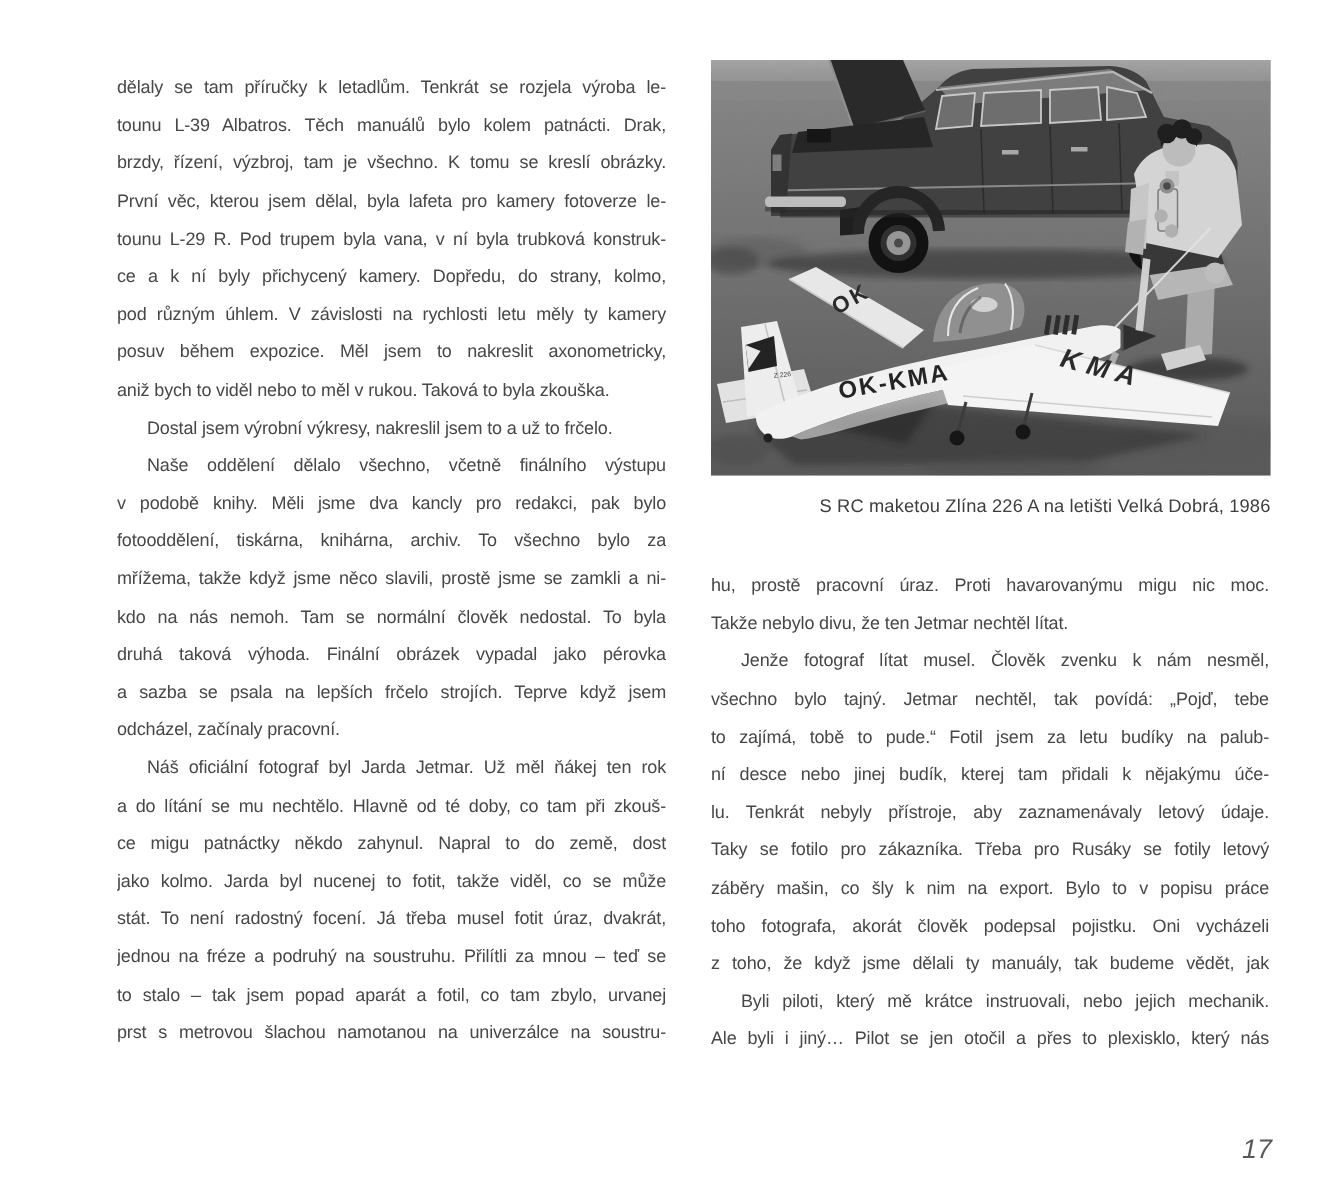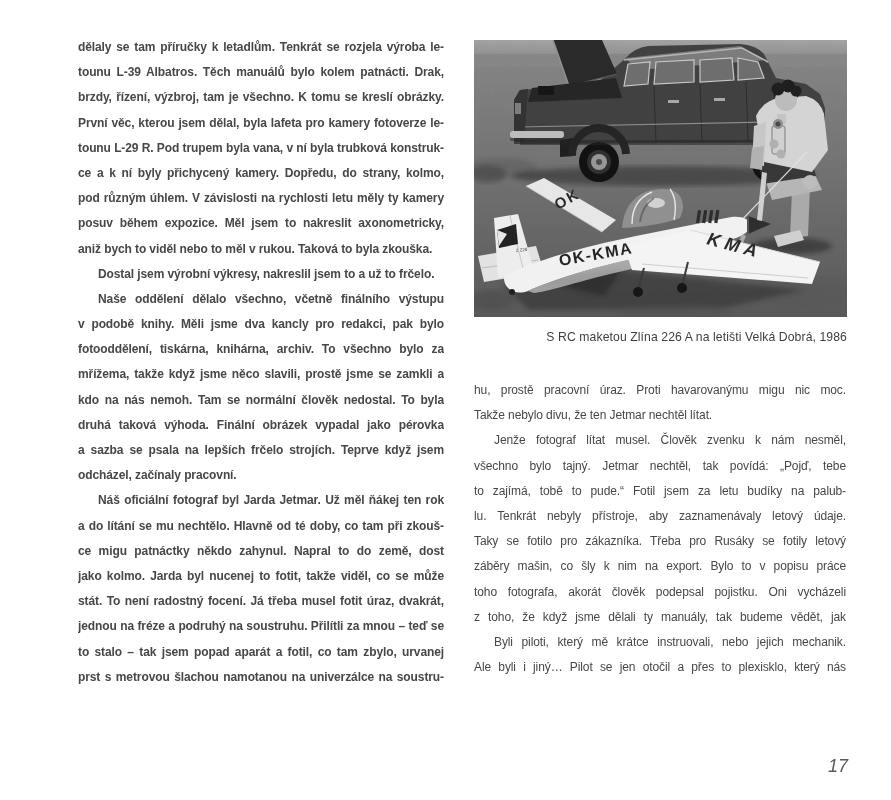--- a/index.html
+++ b/index.html
@@ -7,7 +7,7 @@
   body{width:891px;height:800px;font-family:"Liberation Sans","DejaVu Sans",sans-serif;}
   .page{position:relative;width:891px;height:800px;background:#ffffff;overflow:hidden;color:#474747;}
   .col{position:absolute;font-size:12px;line-height:25.2px;letter-spacing:-0.1px;color:#474747;}
-  .col-left{left:78px;top:35px;width:366px;font-weight:bold;}
+  .col-left{left:78px;top:46px;width:366px;}
   .col-right{left:474px;top:378px;width:372px;}
   .tl{height:25.2px;overflow:hidden;text-align:justify;text-align-last:justify;}
   .tl.pend{text-align-last:left;}

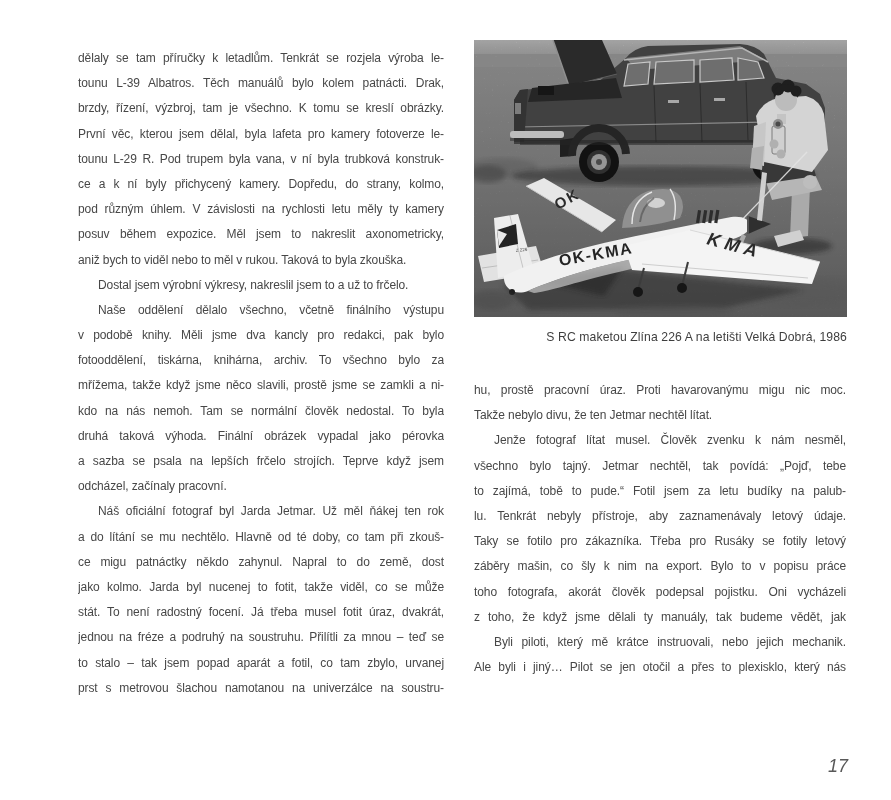--- a/index.html
+++ b/index.html
@@ -205,6 +205,7 @@
       <div class="tl ind">Jenže fotograf lítat musel. Člověk zvenku k nám nesměl,</div>
       <div class="tl">všechno bylo tajný. Jetmar nechtěl, tak povídá: „Pojď, tebe</div>
       <div class="tl">to zajímá, tobě to pude.“ Fotil jsem za letu budíky na palub-</div>
+      <div class="tl">ní desce nebo jinej budík, kterej tam přidali k nějakýmu úče-</div>
       <div class="tl">lu. Tenkrát nebyly přístroje, aby zaznamenávaly letový údaje.</div>
       <div class="tl">Taky se fotilo pro zákazníka. Třeba pro Rusáky se fotily letový</div>
       <div class="tl">záběry mašin, co šly k nim na export. Bylo to v popisu práce</div>

